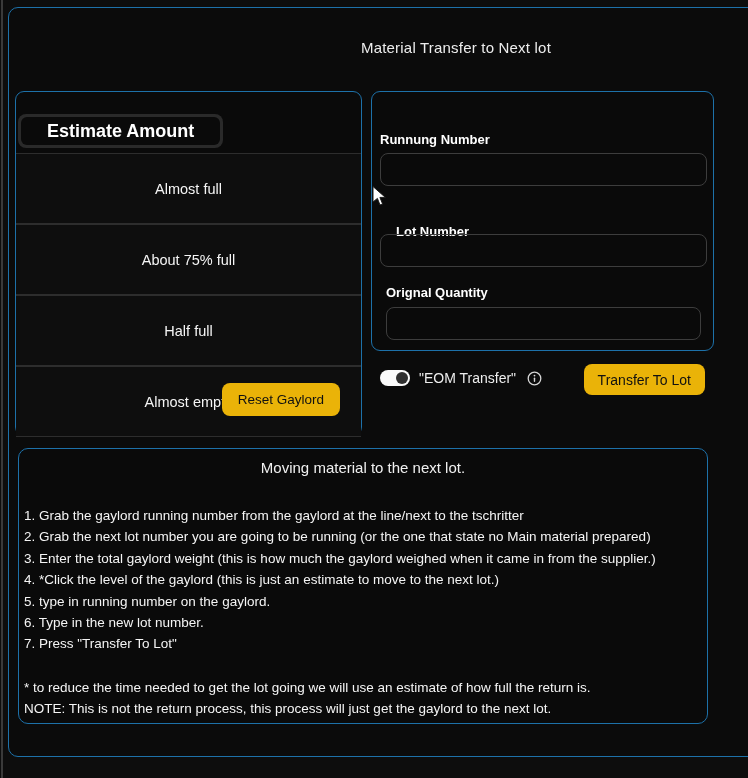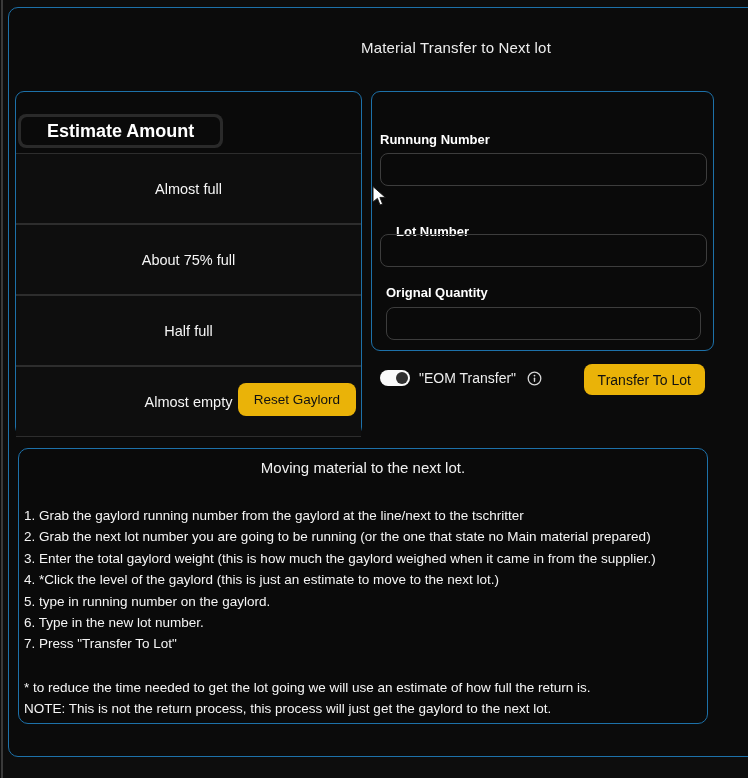--- a/index.html
+++ b/index.html
@@ -106,7 +106,7 @@
     box-sizing: border-box;
     cursor: pointer;
   }
-  .reset-btn { right: 5px; top: 291px; height: 33px; padding: 0 16px; }
+  .reset-btn { right: 21px; top: 291px; height: 33px; padding: 0 16px; }
   .transfer-btn { right: 8px; top: 272px; height: 31px; padding: 0 14px; font-size: 14px; }
 
   

